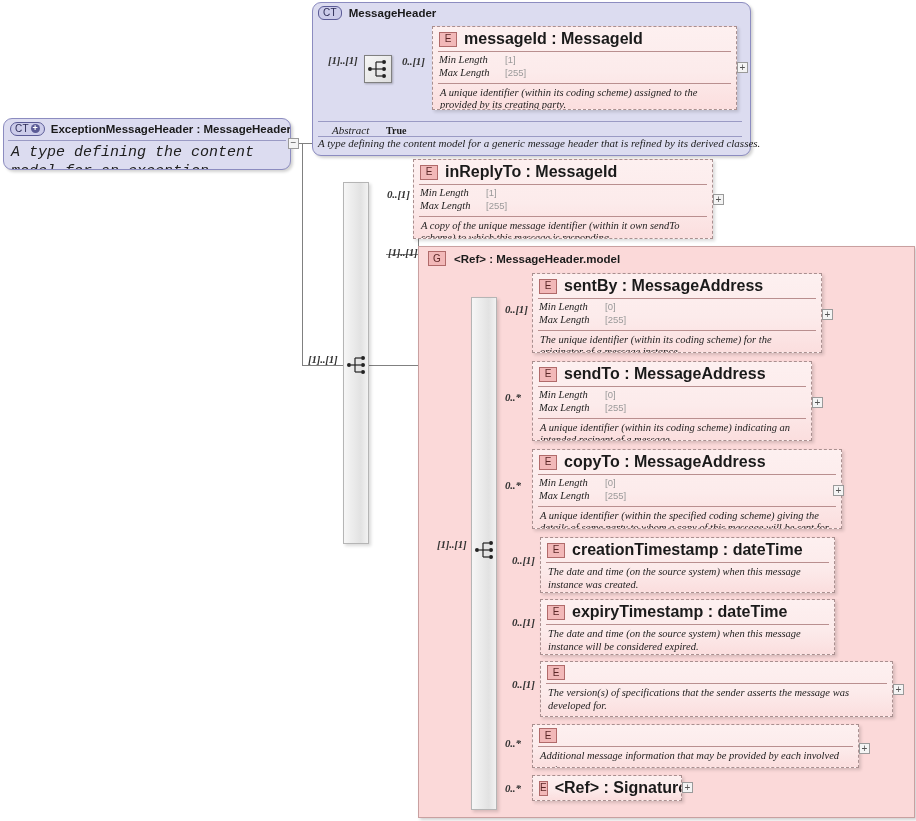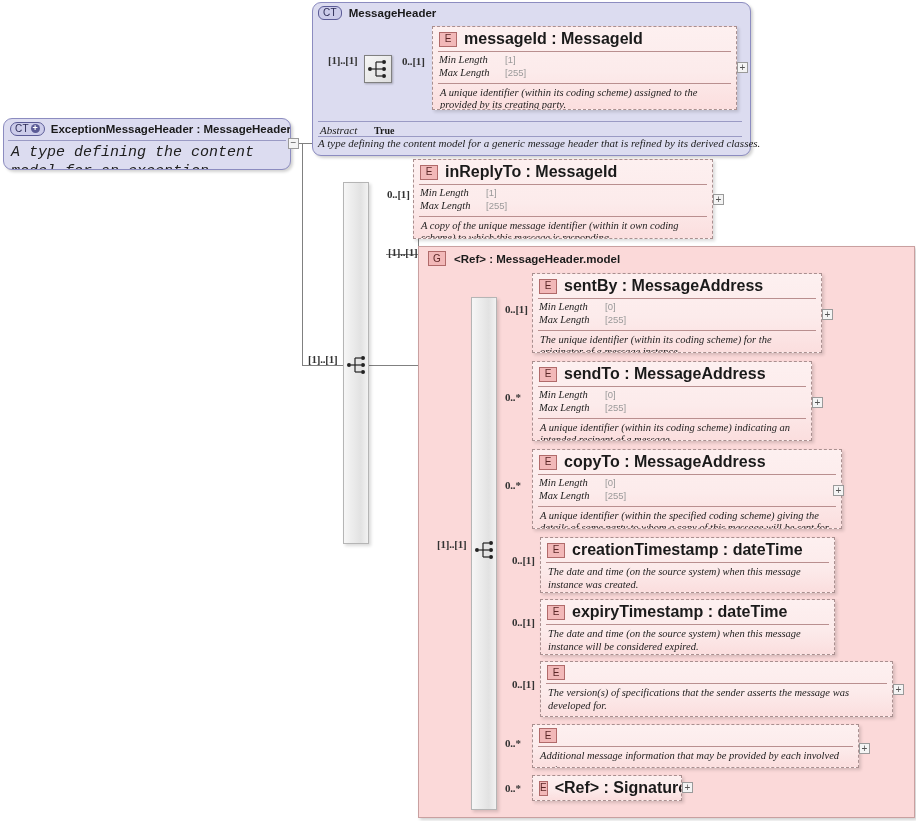--- a/index.html
+++ b/index.html
@@ -32,6 +32,7 @@
   .card {
     position: absolute;
     font-family: "Liberation Serif", serif;
+    font-style: italic;
     font-weight: bold;
     font-size: 11px;
     color: #333333;

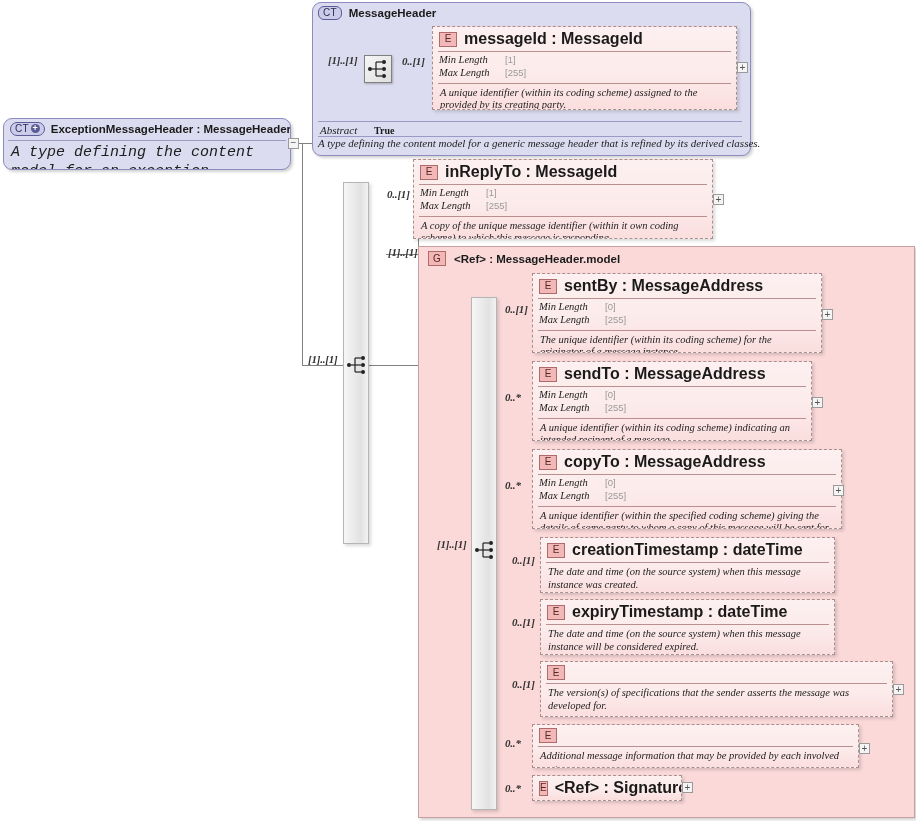--- a/index.html
+++ b/index.html
@@ -289,7 +289,7 @@
   </div>
 
   <div class="ct-sep" style="left:318px; top:121px; width:424px;"></div>
-  <div class="abstract-row" style="left:320px; top:124px;">
+  <div class="abstract-row" style="left:332px; top:124px;">
     <span class="k">Abstract</span>
     <span class="v">True</span>
   </div>

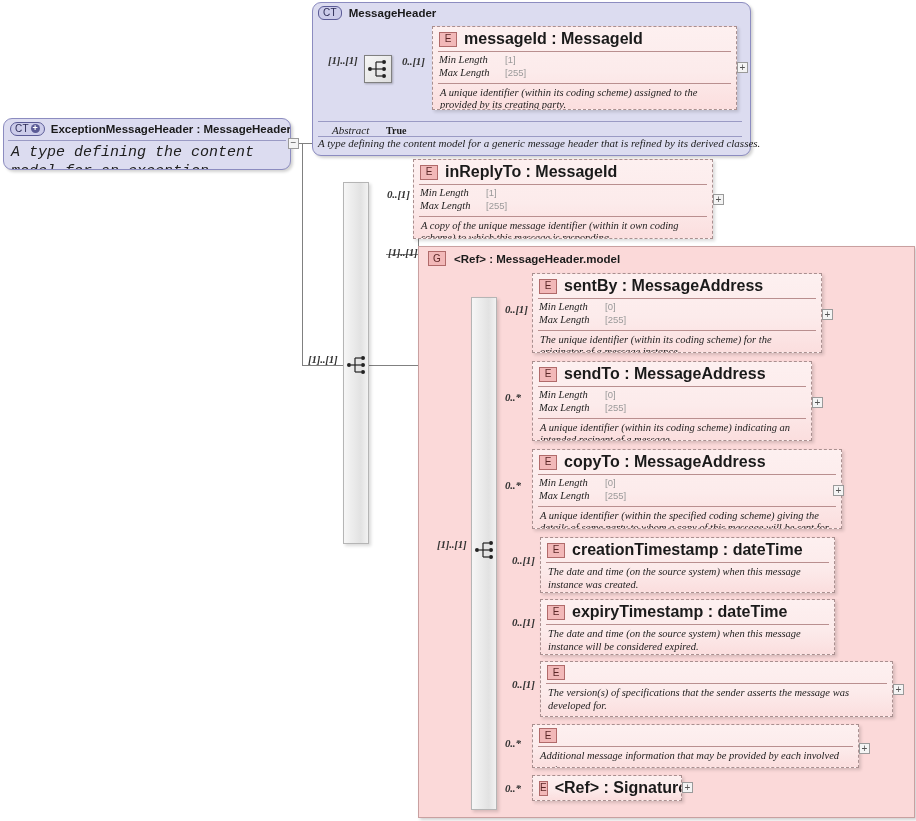--- a/index.html
+++ b/index.html
@@ -359,7 +359,7 @@
       <div class="facet-val">[255]</div>
     </div>
     <div class="sep"></div>
-    <div class="doc">A copy of the unique message identifier (within it own coding scheme) to which this message is responding.</div>
+    <div class="doc">A copy of the unique message identifier (within it own sendTo scheme) to which this message is responding.</div>
   </div>
   <div class="card" style="left:387px; top:188px;">0..[1]</div>
   <div class="expander" style="left:713px; top:194px;">+</div>

